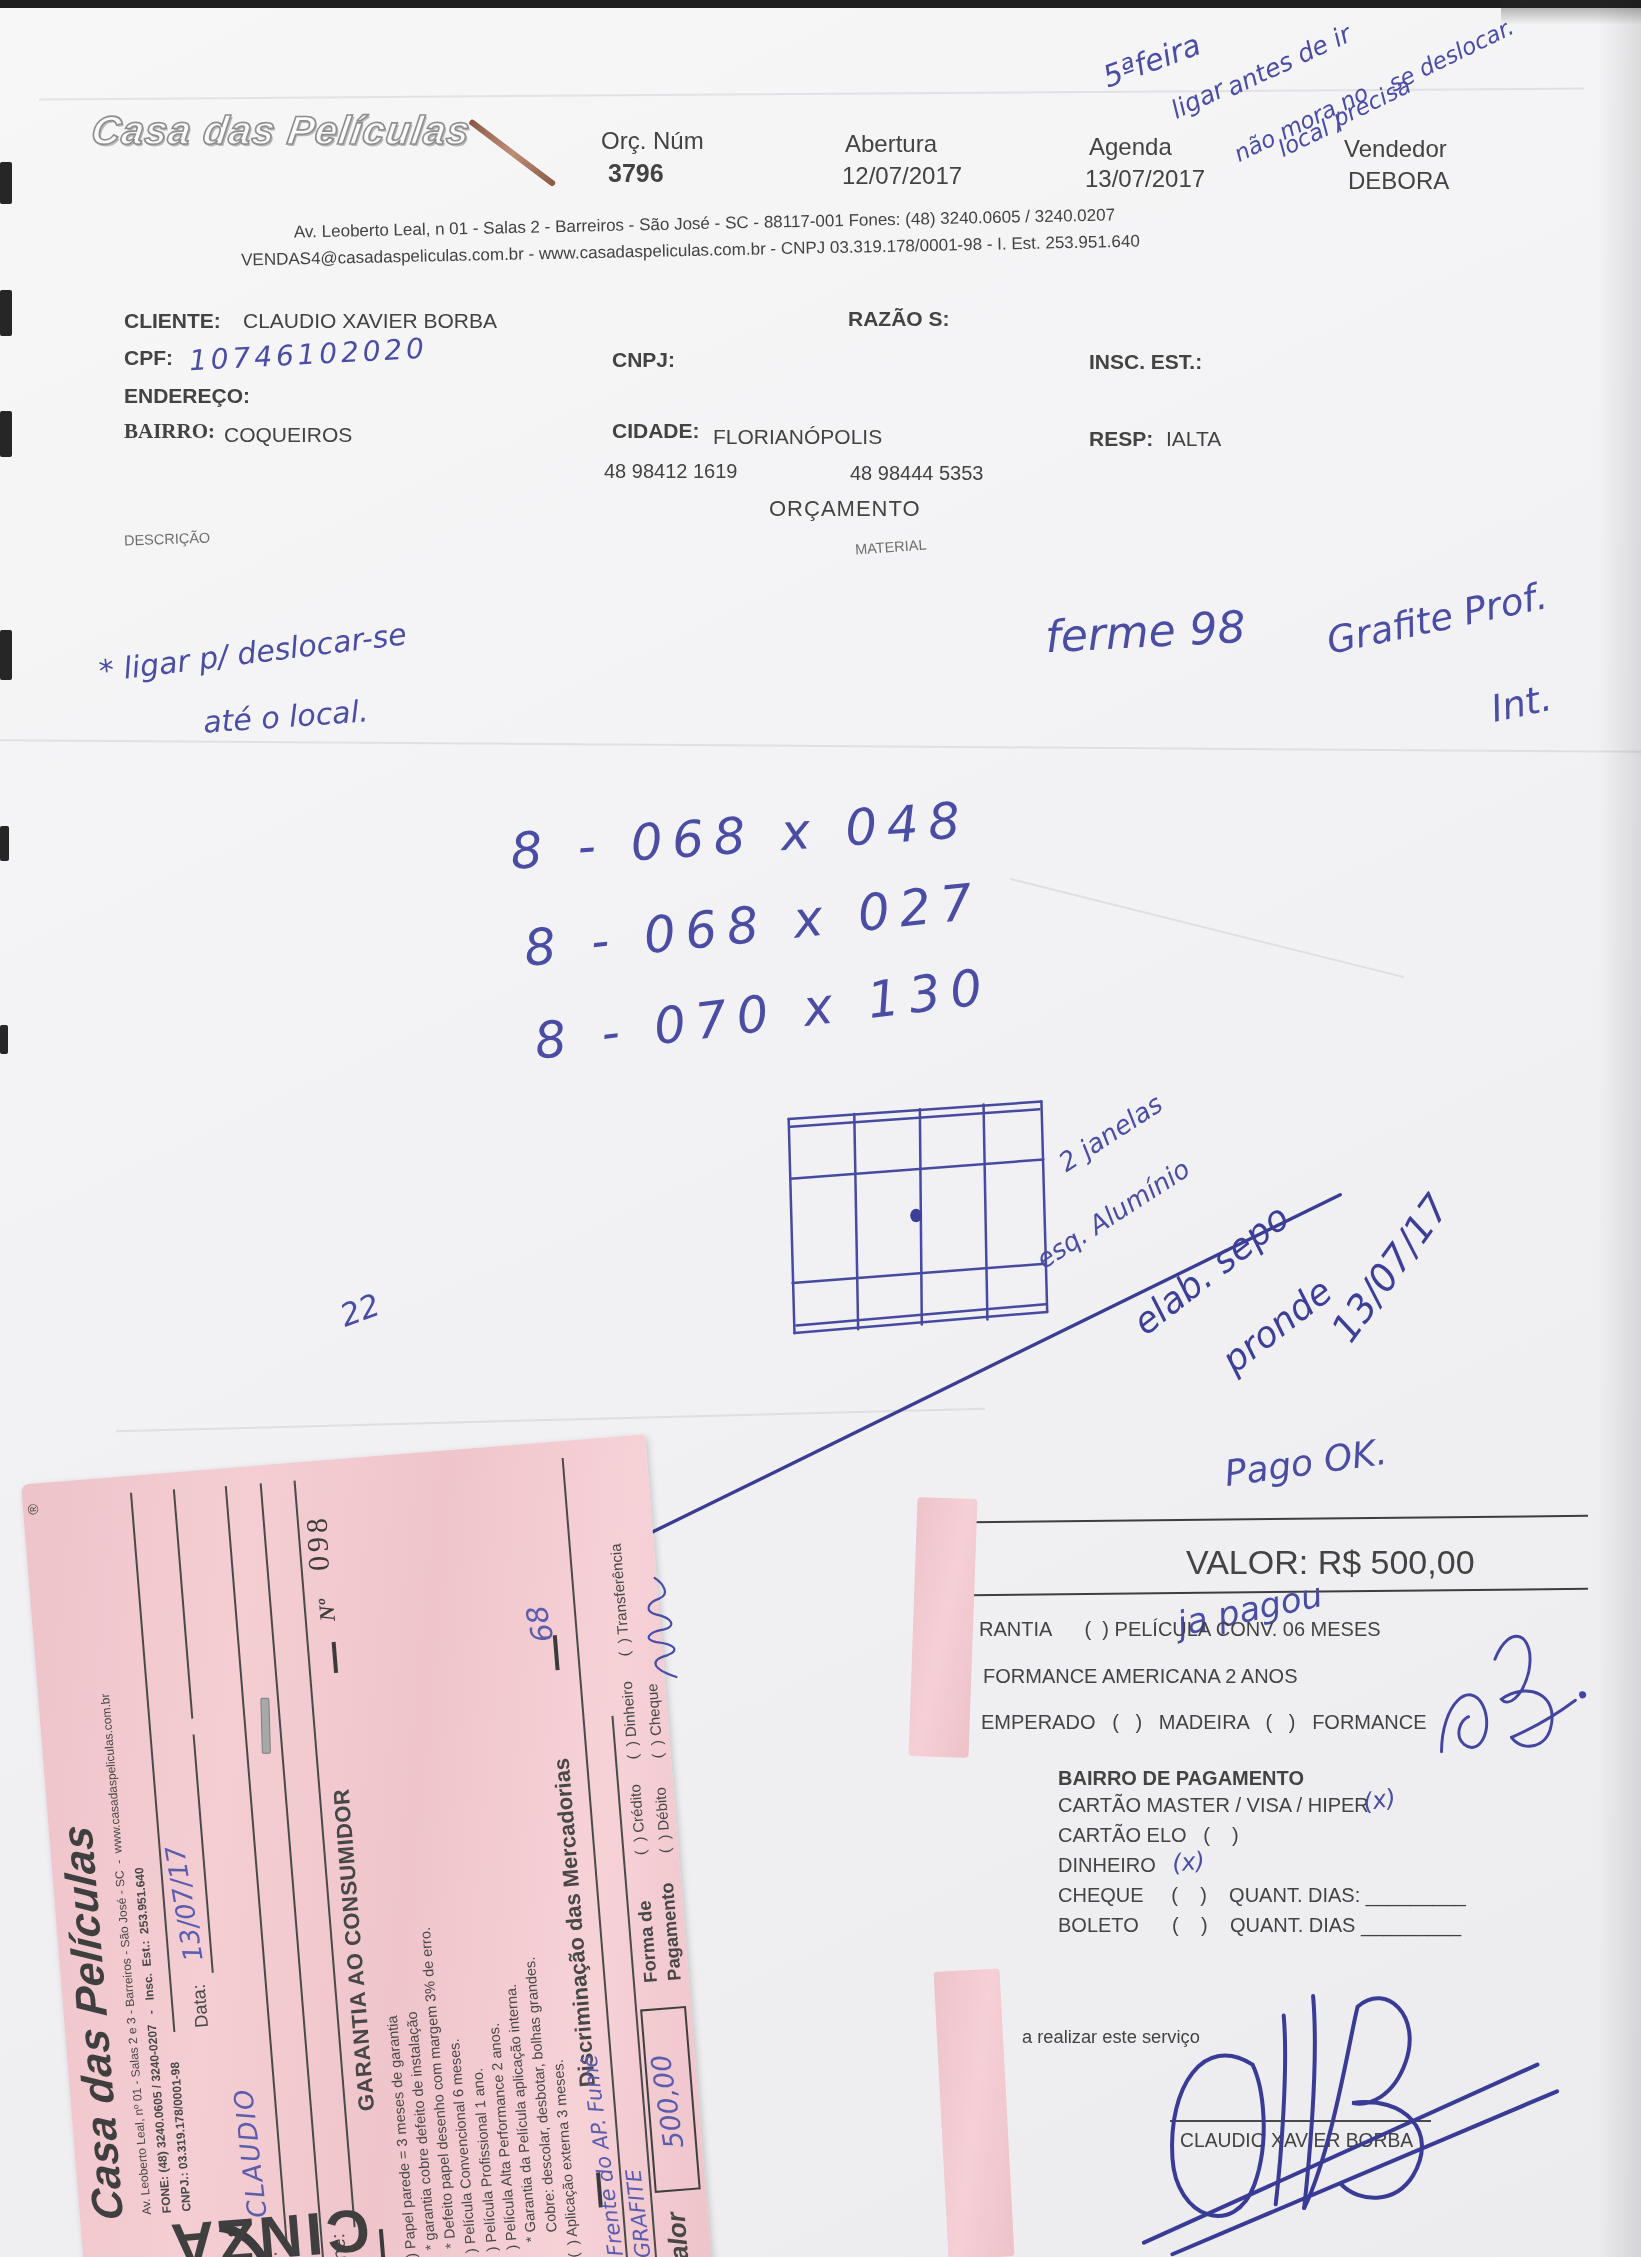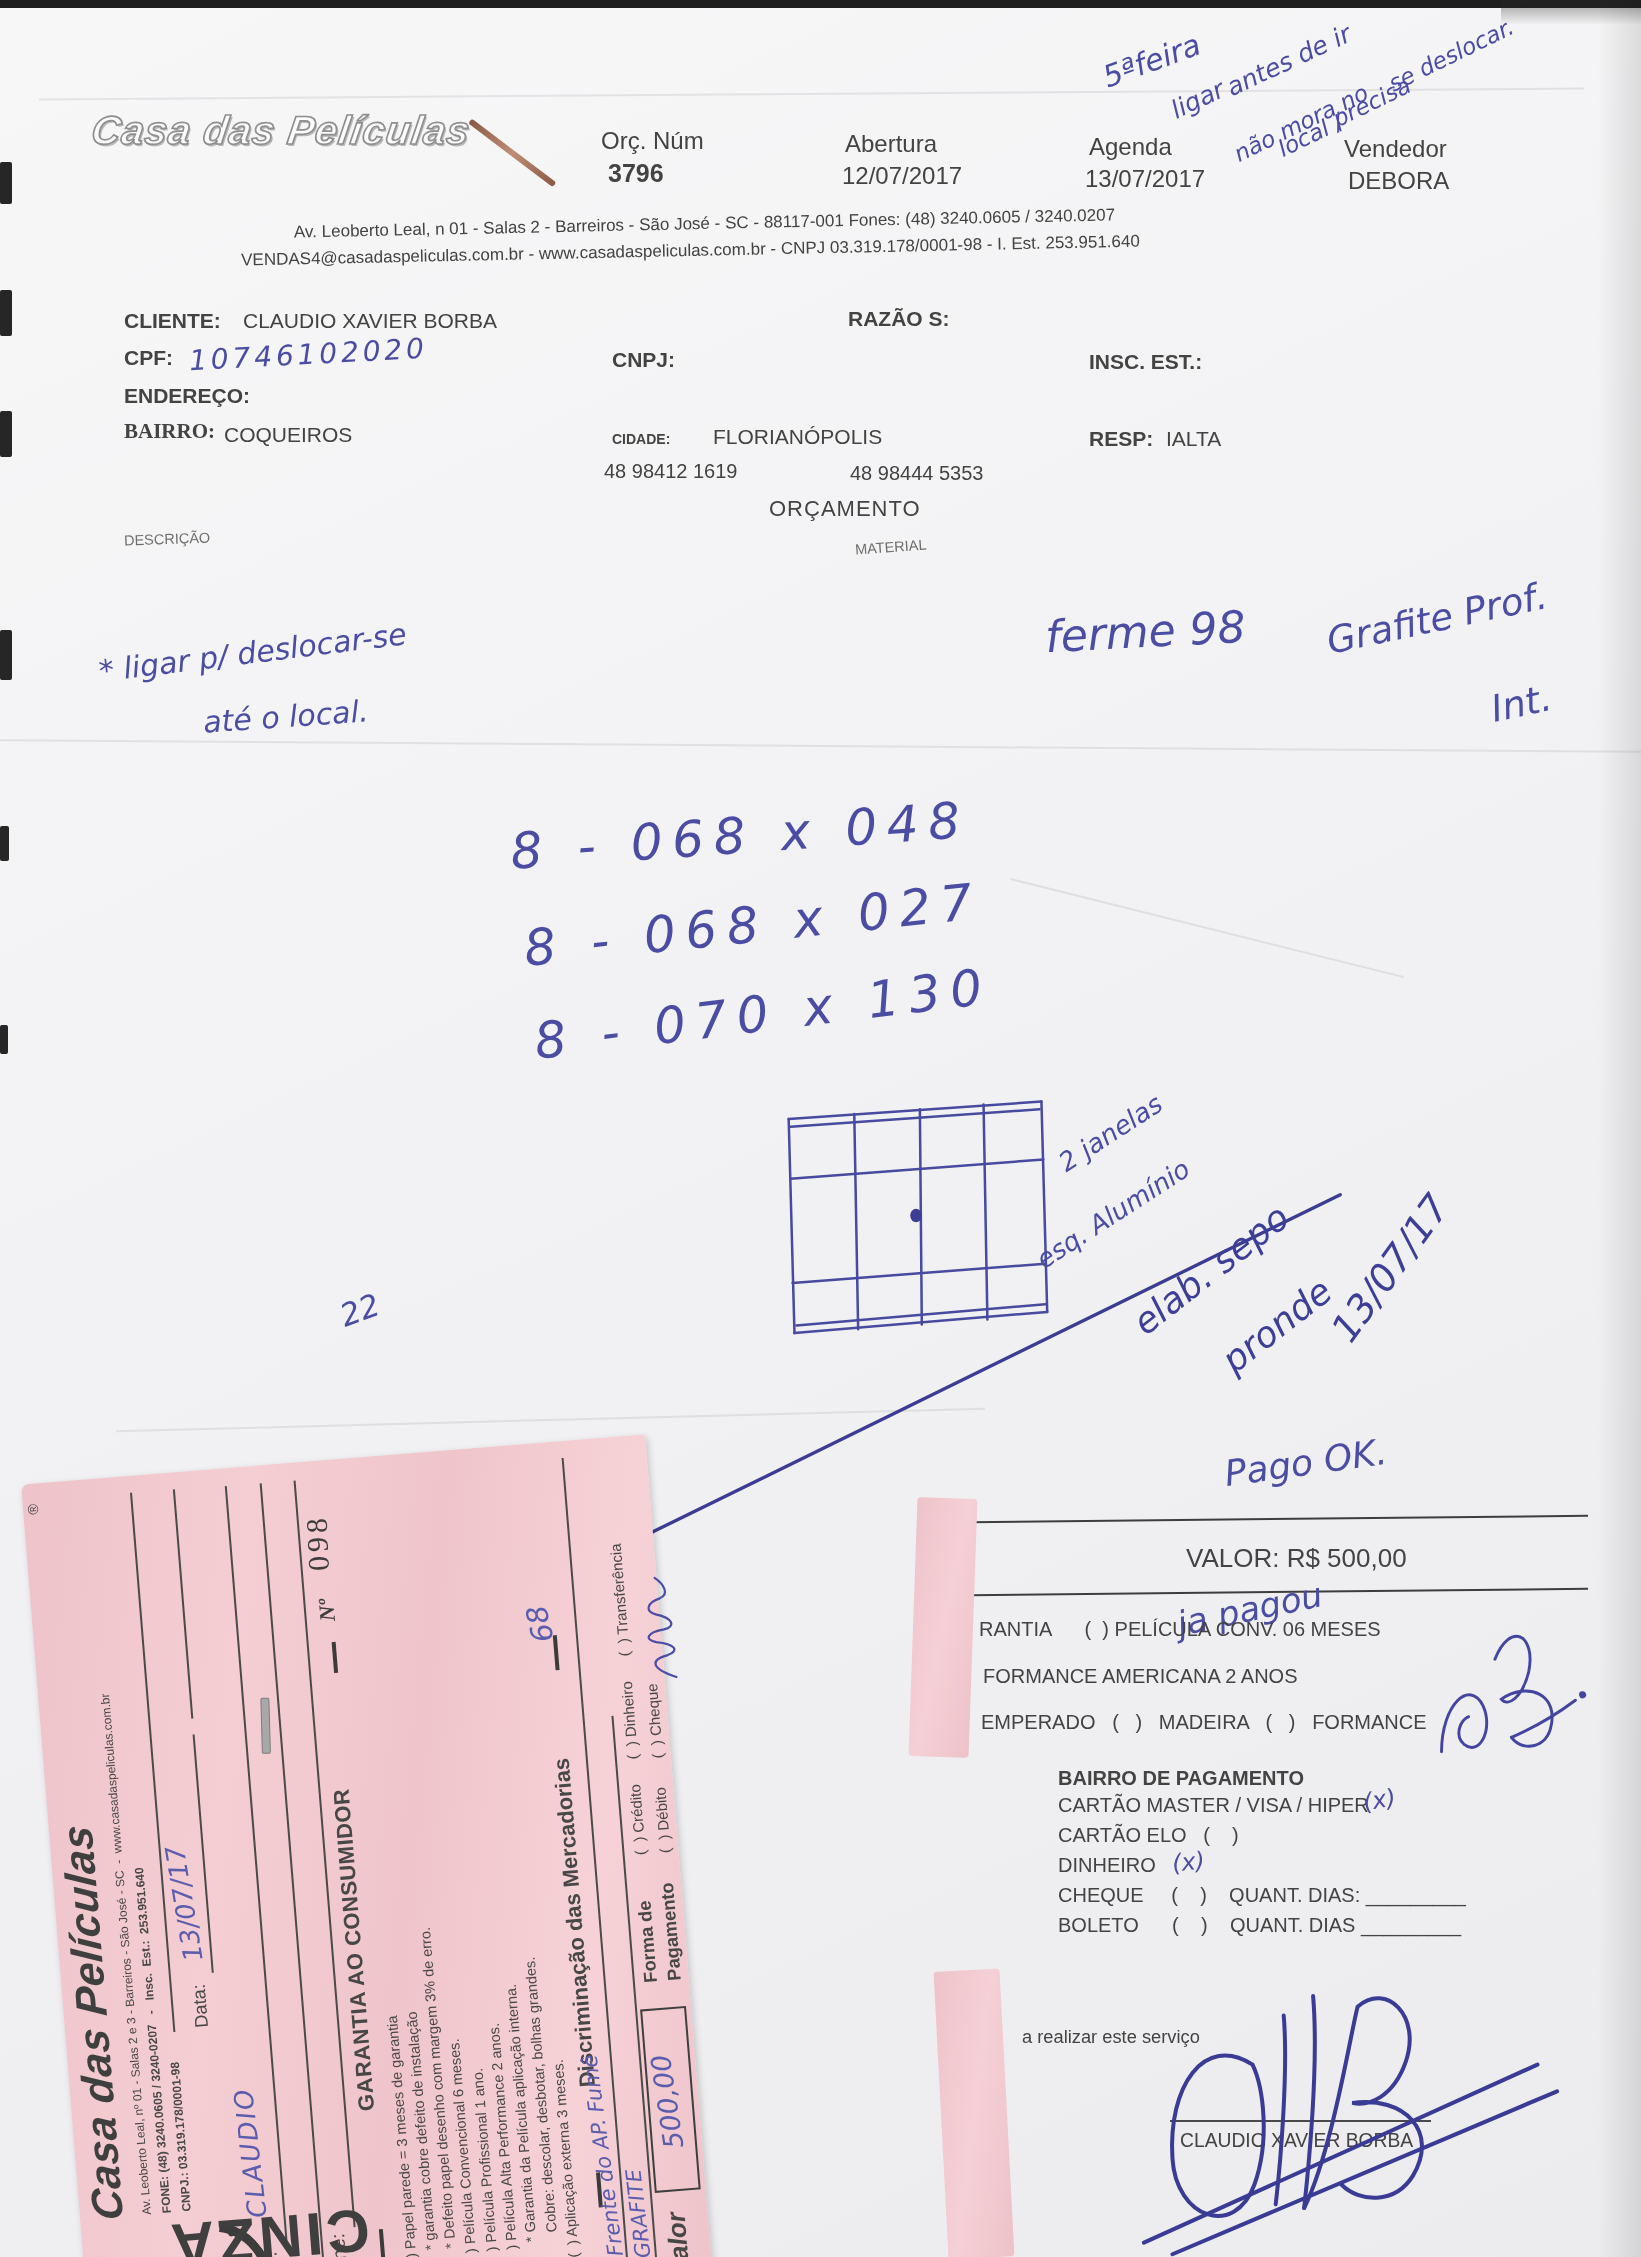--- a/index.html
+++ b/index.html
@@ -91,7 +91,7 @@
   <div class="abs print b" style="left:124px;top:384px;font-size:21px;">ENDEREÇO:</div>
   <div class="abs print b" style="left:124px;top:419px;font-size:21px;font-family:Liberation Serif, serif;">BAIRRO:</div>
   <div class="abs print" style="left:224px;top:423px;font-size:21px;">COQUEIROS</div>
-  <div class="abs print b" style="left:612px;top:431px;font-size:14px;">CIDADE:</div>
+  <div class="abs print b" style="left:612px;top:419px;font-size:21px;">CIDADE:</div>
   <div class="abs print" style="left:713px;top:425px;font-size:21px;">FLORIANÓPOLIS</div>
   <div class="abs print b" style="left:1089px;top:427px;font-size:21px;">RESP:</div>
   <div class="abs print" style="left:1166px;top:427px;font-size:21px;">IALTA</div>

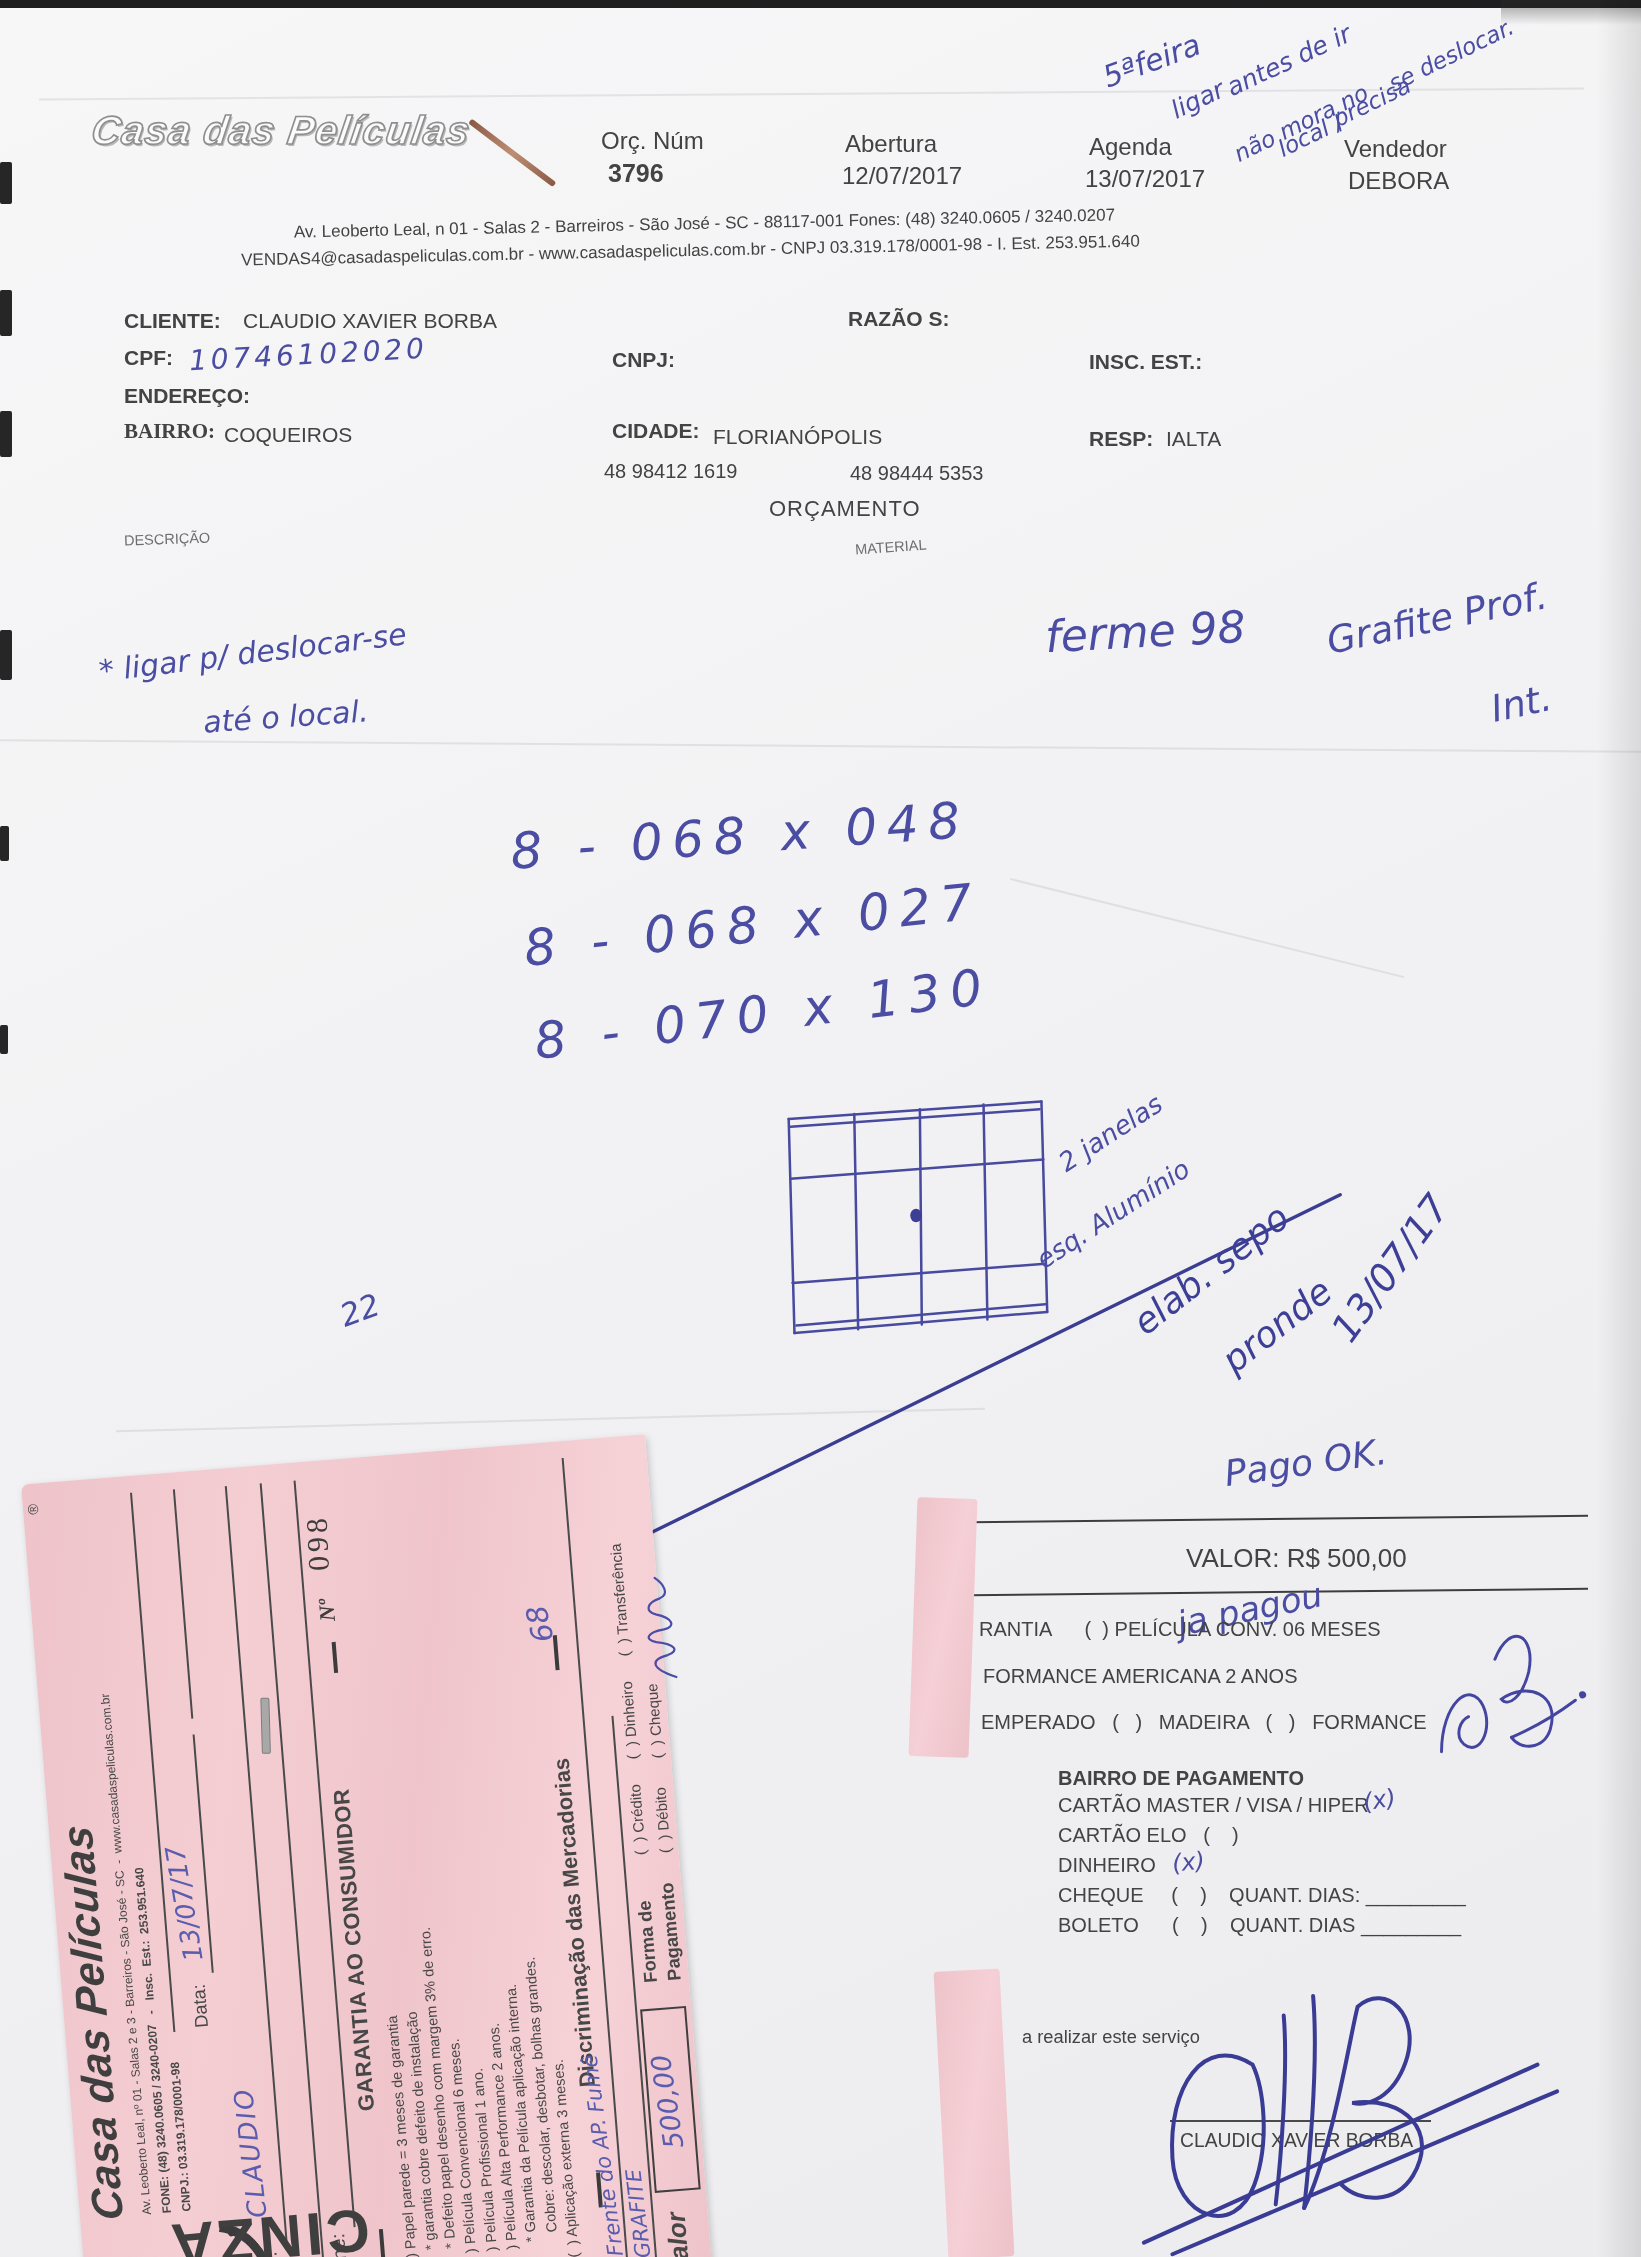--- a/index.html
+++ b/index.html
@@ -142,7 +142,7 @@
   <div class="abs hand" style="left:1224px;top:1442px;font-size:36px;transform:rotate(-8deg);">Pago OK.</div>
 
   <div class="rule" style="left:970px;top:1518px;width:618px;height:2.4px;transform:rotate(-0.6deg);"></div>
-  <div class="abs print" style="left:1186px;top:1543px;font-size:26px;">VALOR: R$ 500,00</div>
+  <div class="abs print" style="left:1186px;top:1543px;font-size:34px;">VALOR: R$ 500,00</div>
   <div class="rule" style="left:970px;top:1591px;width:618px;height:2.4px;transform:rotate(-0.6deg);"></div>
   <div class="abs hand" style="left:1176px;top:1589px;font-size:34px;transform:rotate(-12deg);">ja pagou</div>
   <div class="abs" style="left:1381px;top:1593px;width:193px;height:174px;transform:rotate(-15deg);">

